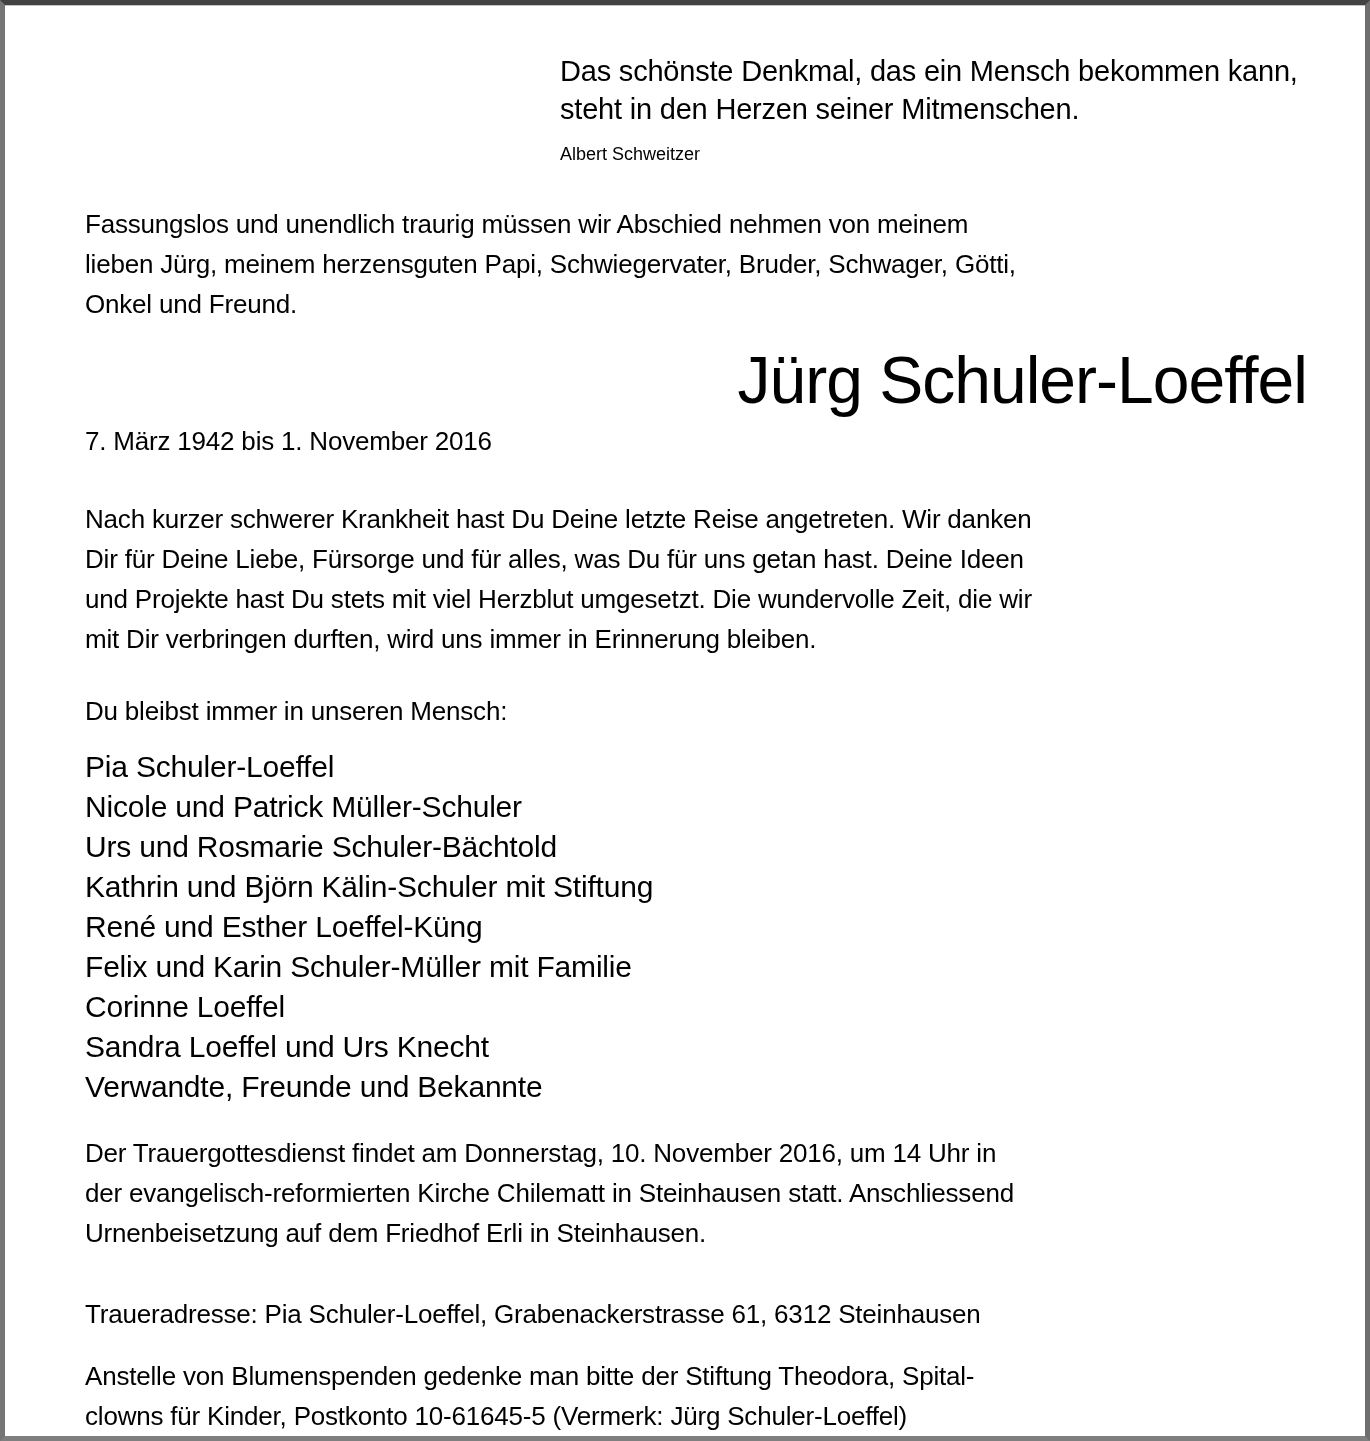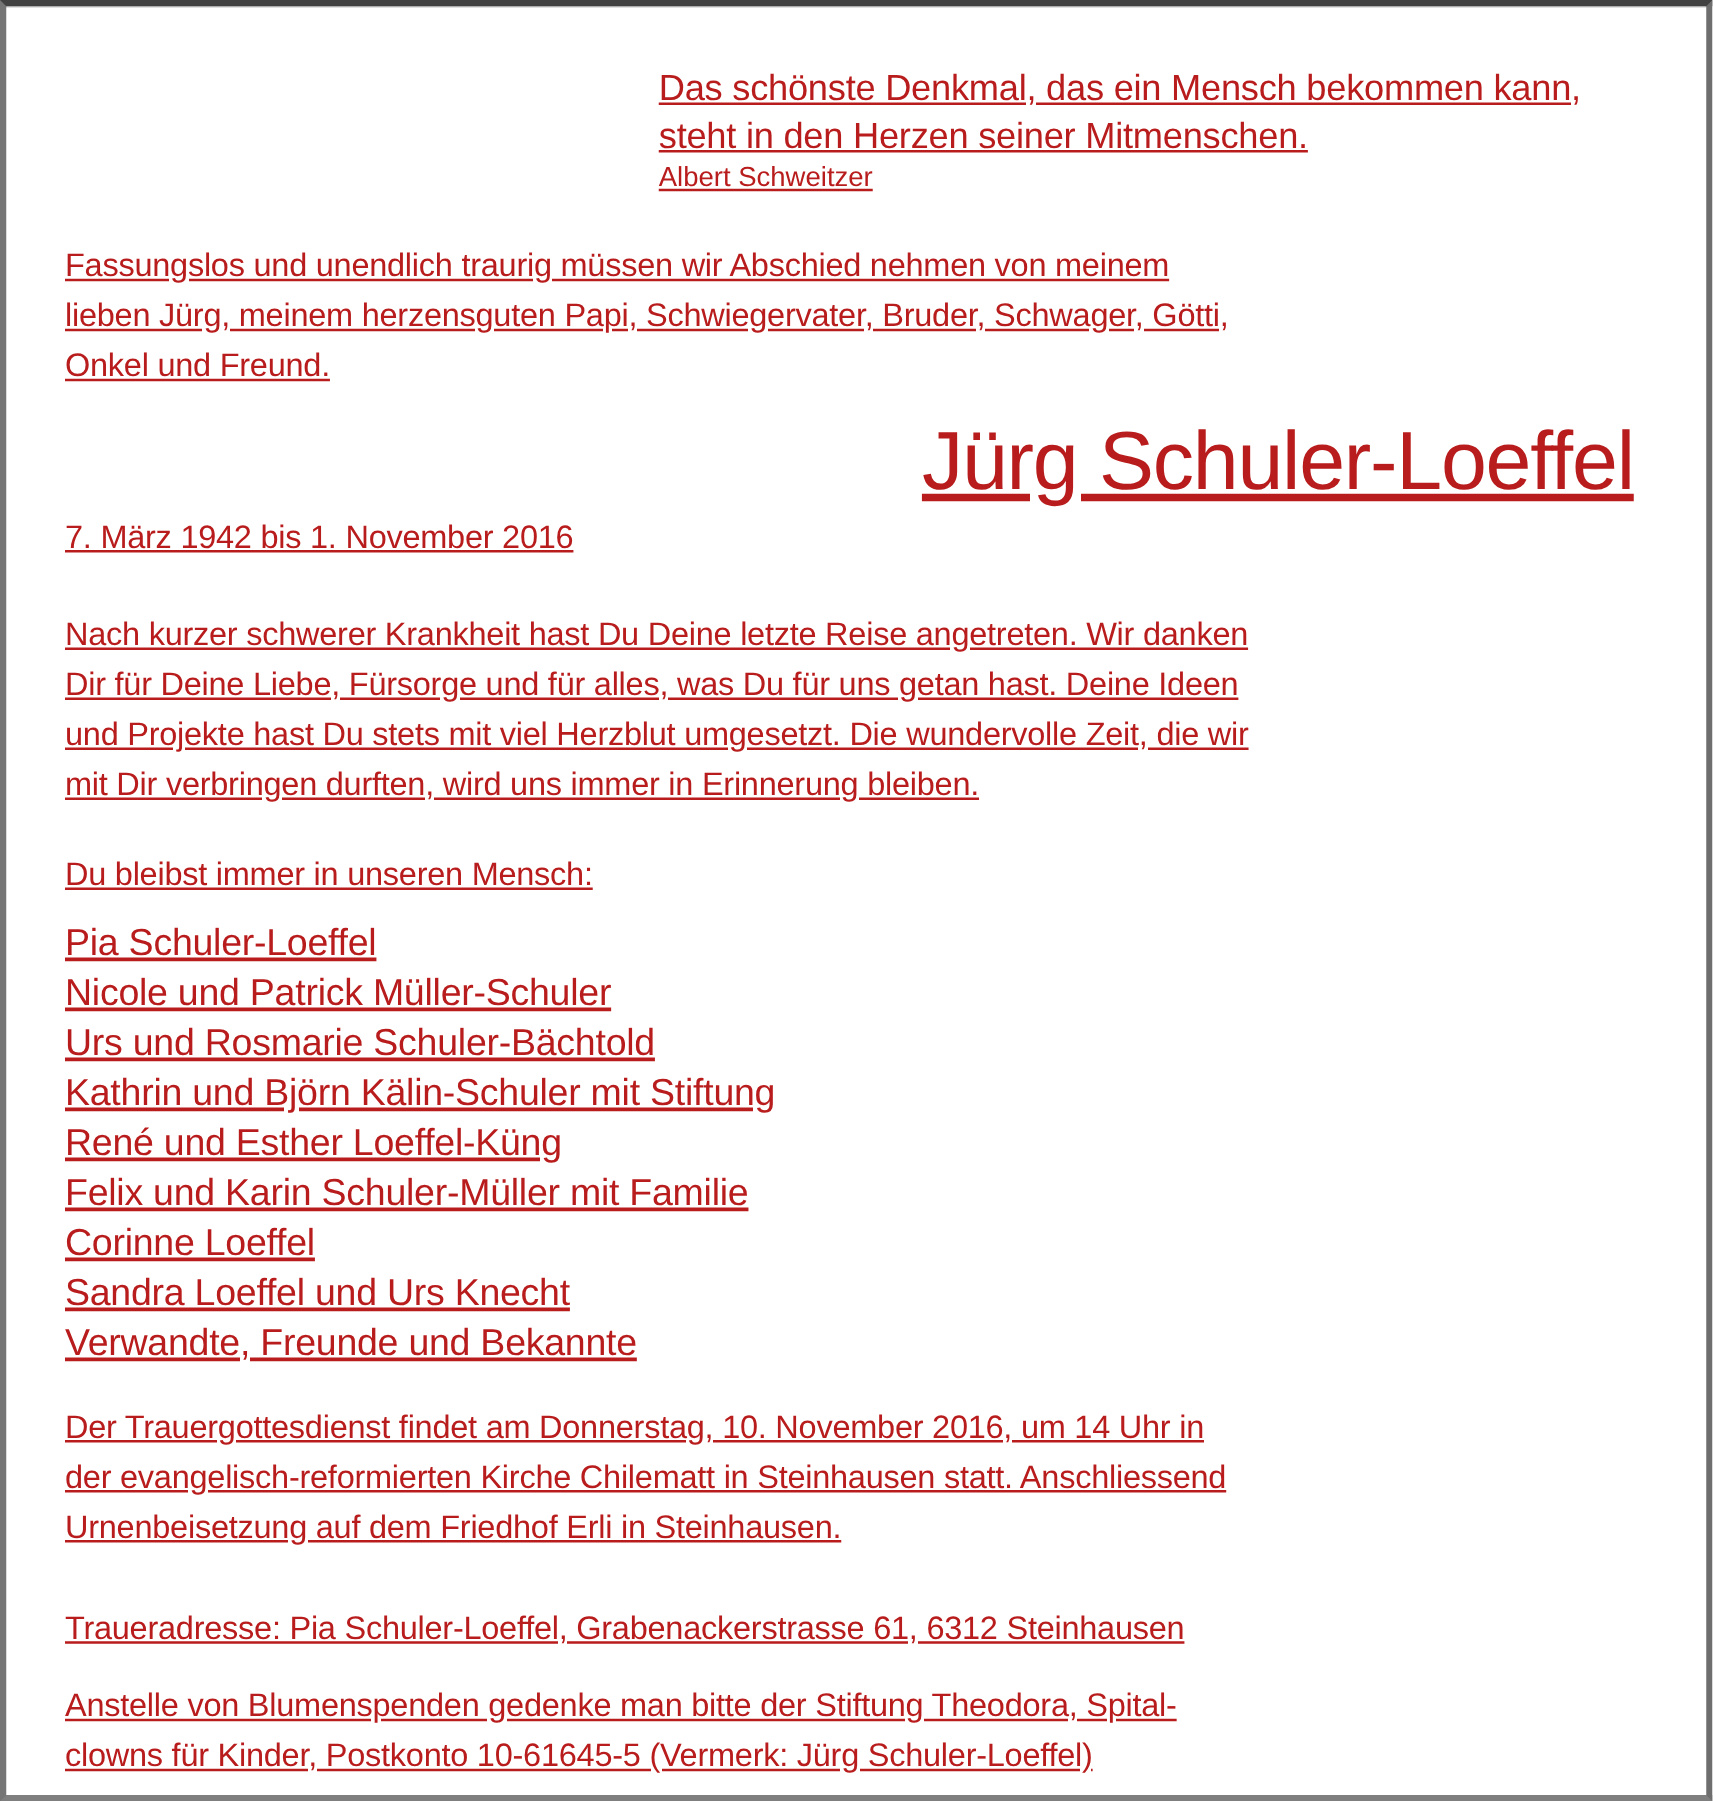--- a/index.html
+++ b/index.html
@@ -17,11 +17,10 @@
     border-width: 5px;
     border-color: #424242 #6e6e6e #7f7f7f #757575;
     box-shadow: inset 0 1px 0 #c4c4c4;
-    padding: 0 58px 0 47px;
+    padding: 0 58px 0 80px;
     overflow: hidden;
     font-family: "Liberation Sans", "DejaVu Sans", sans-serif;
-    color: #b91c1c;
-    text-decoration: underline;
+    color: #000000;
   }
   .quote-block {
     margin: 47px 0 0 475px;

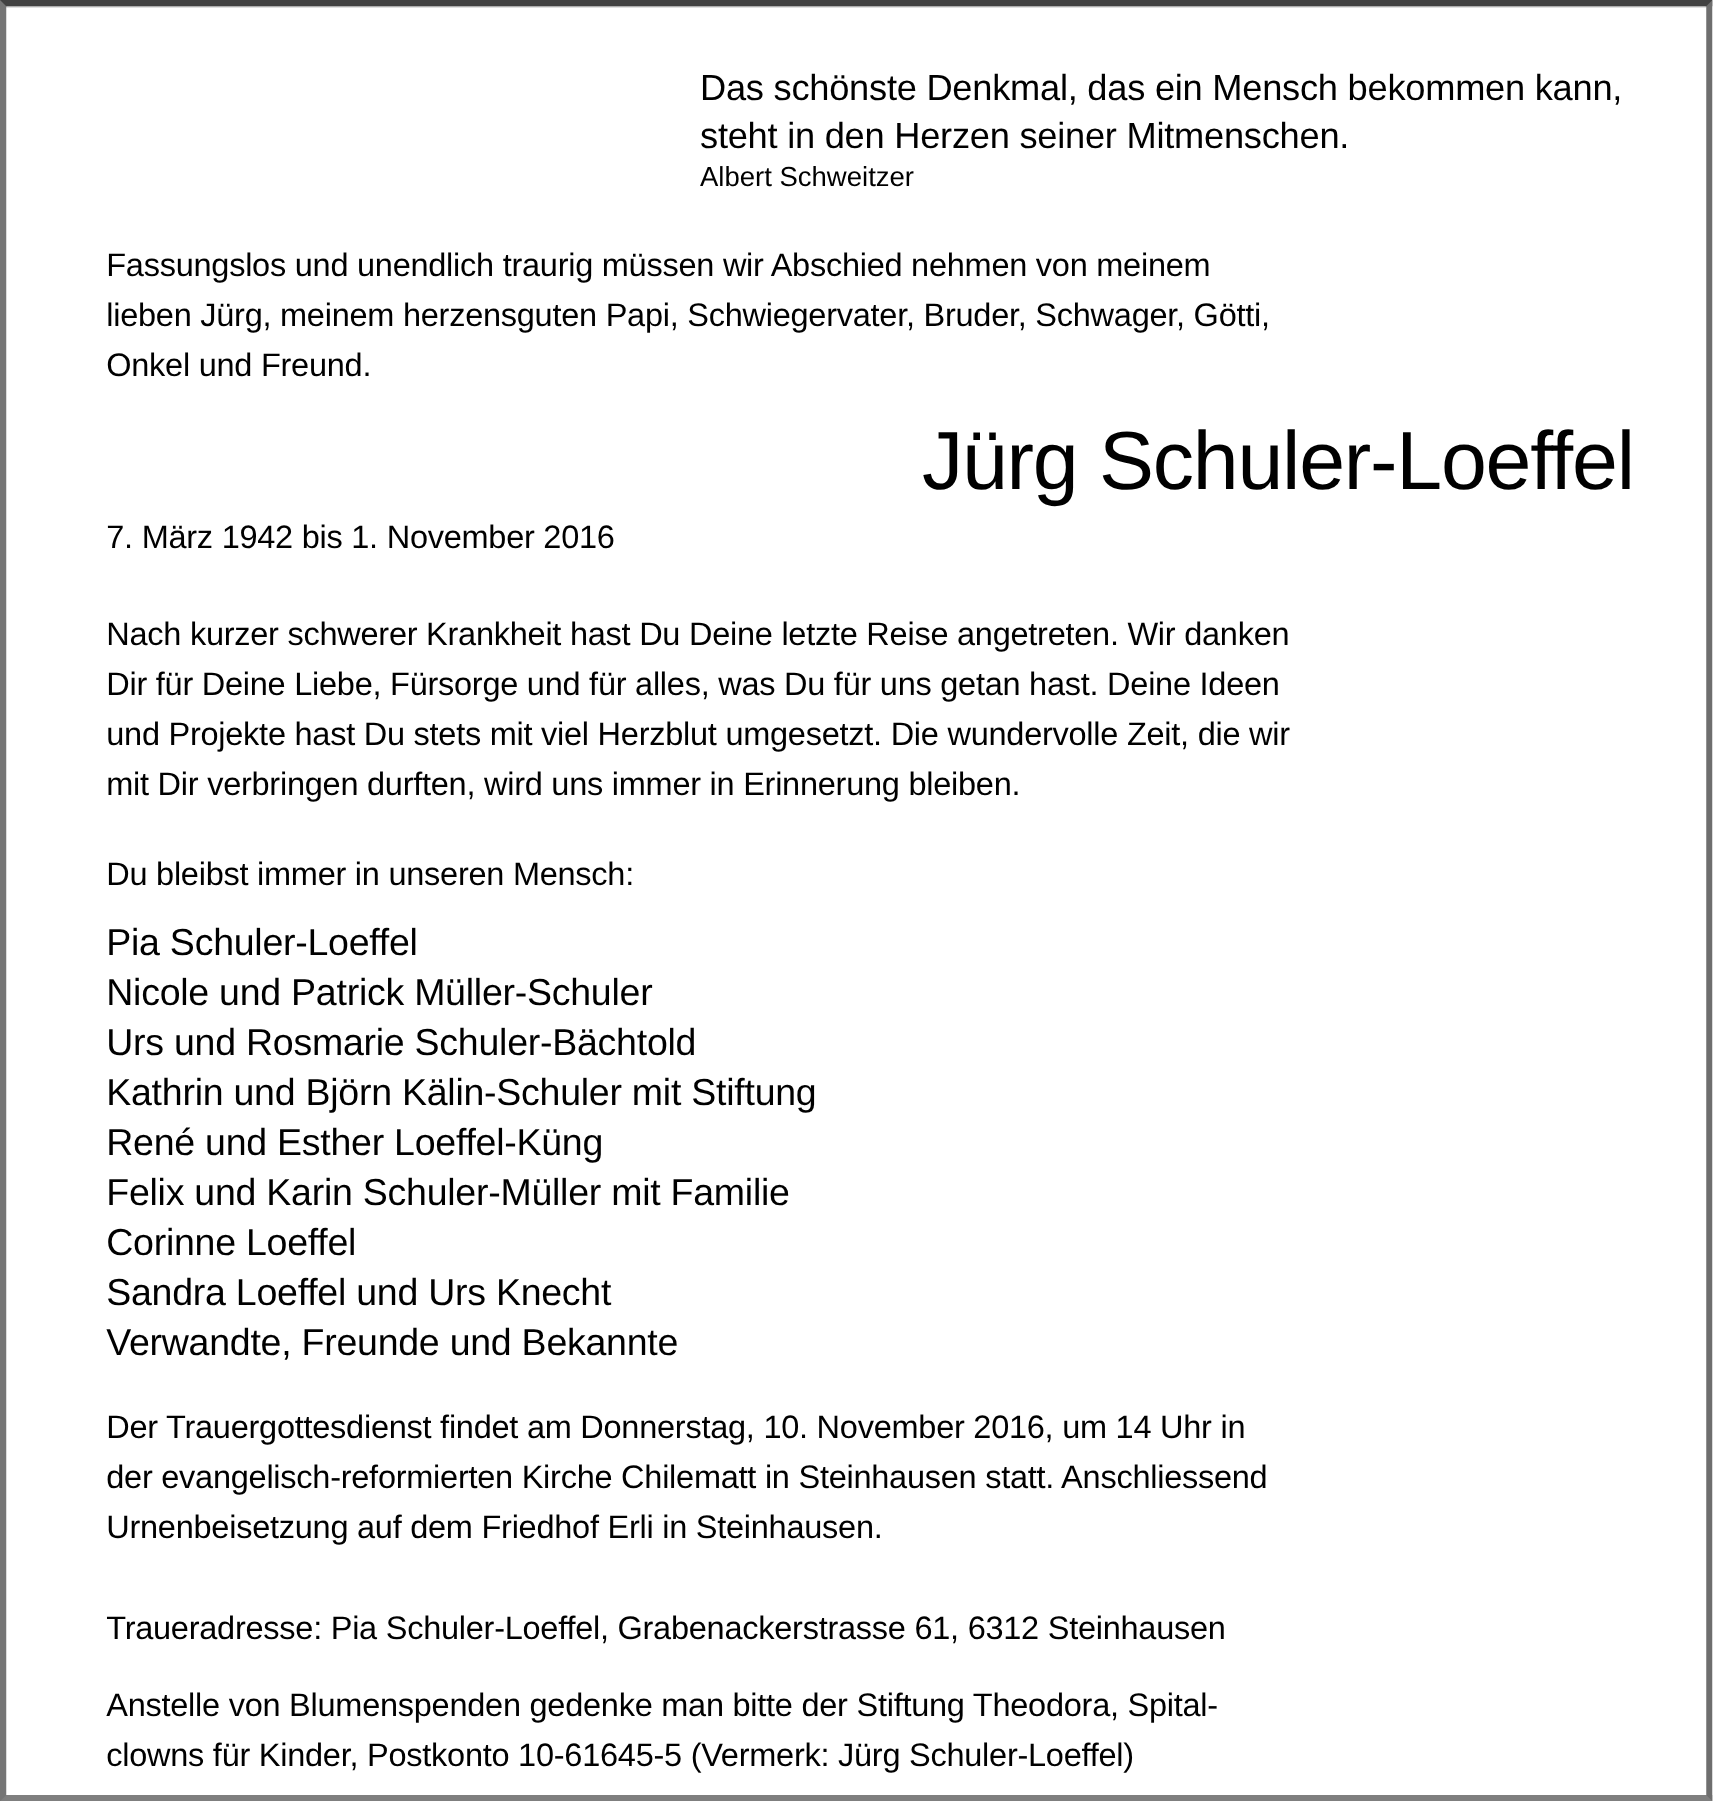--- a/index.html
+++ b/index.html
@@ -32,9 +32,9 @@
     white-space: pre-line;
   }
   .quote-attribution {
-    font-size: 22px;
+    font-size: 18px;
     line-height: 28px;
-    margin-top: 0;
+    margin-top: 12px;
   }
   .body-text {
     font-size: 26px;

